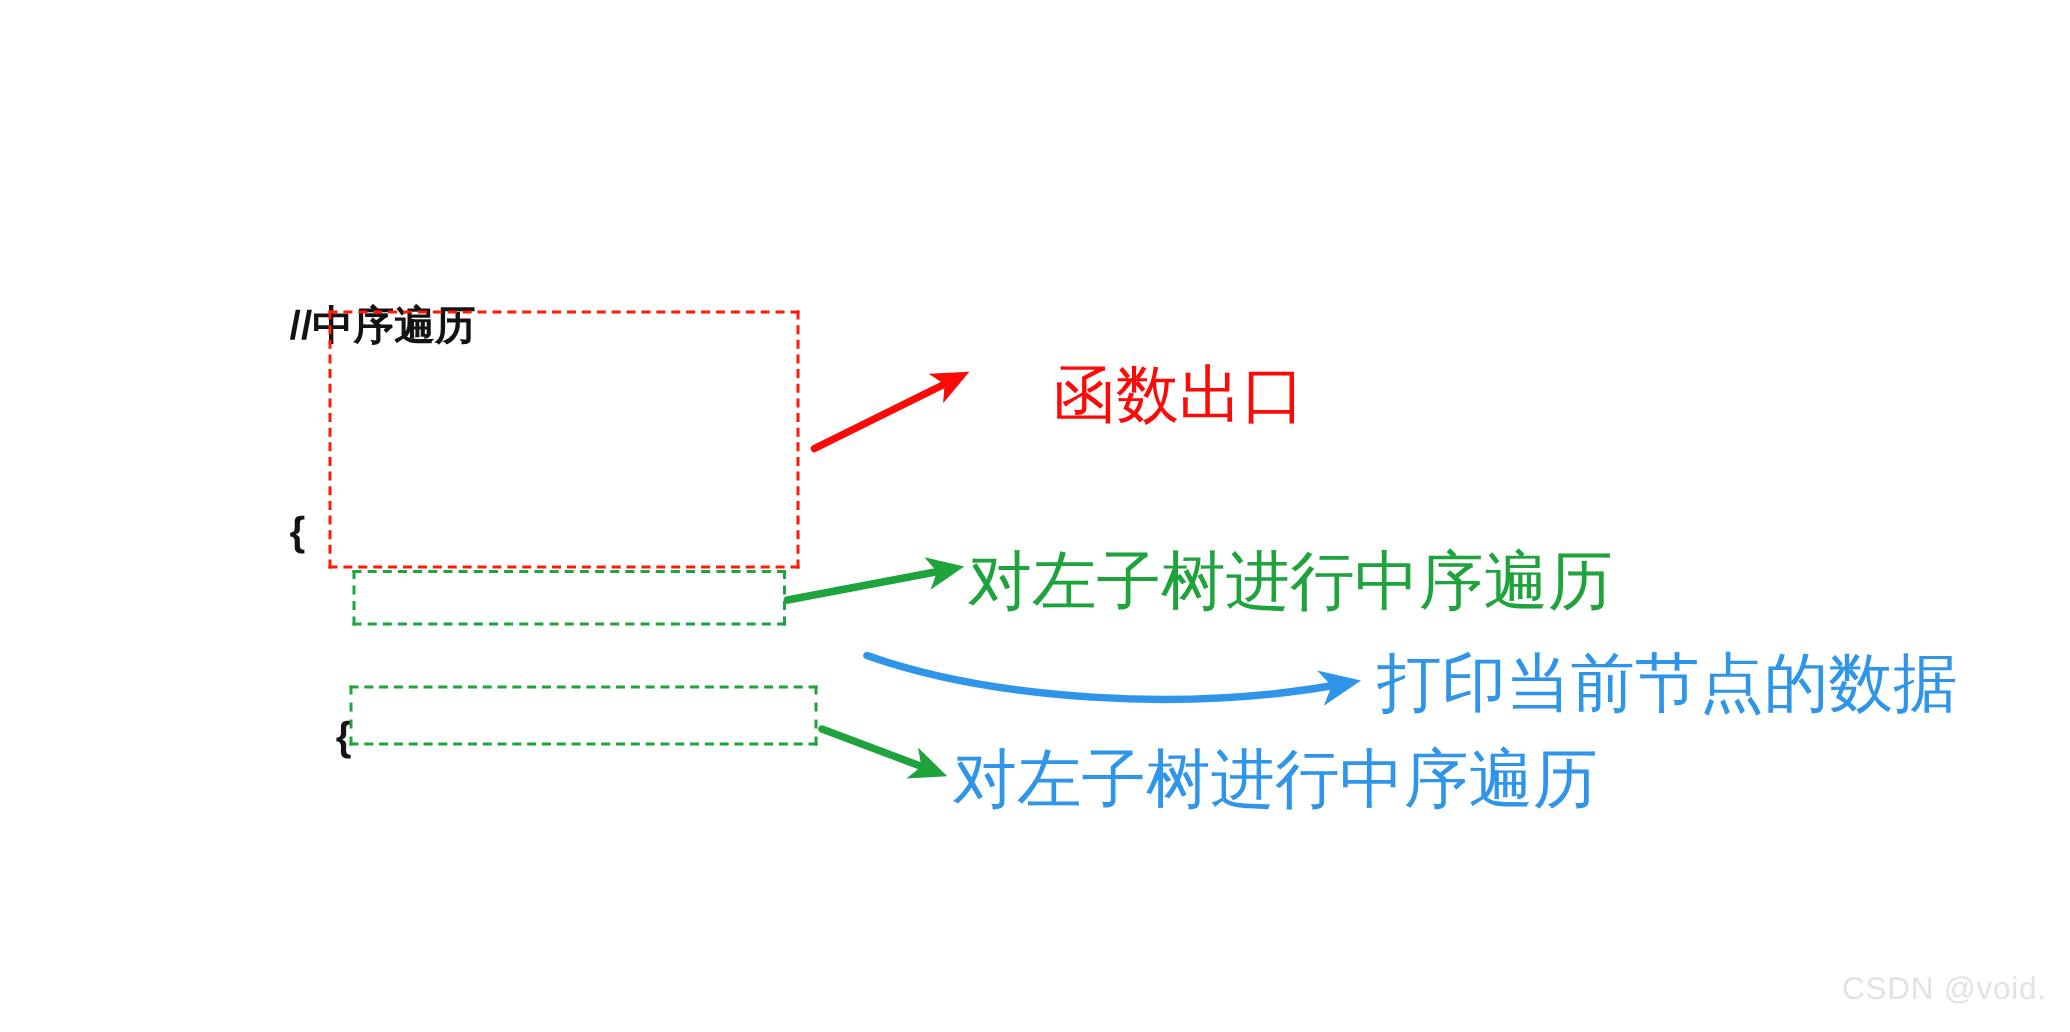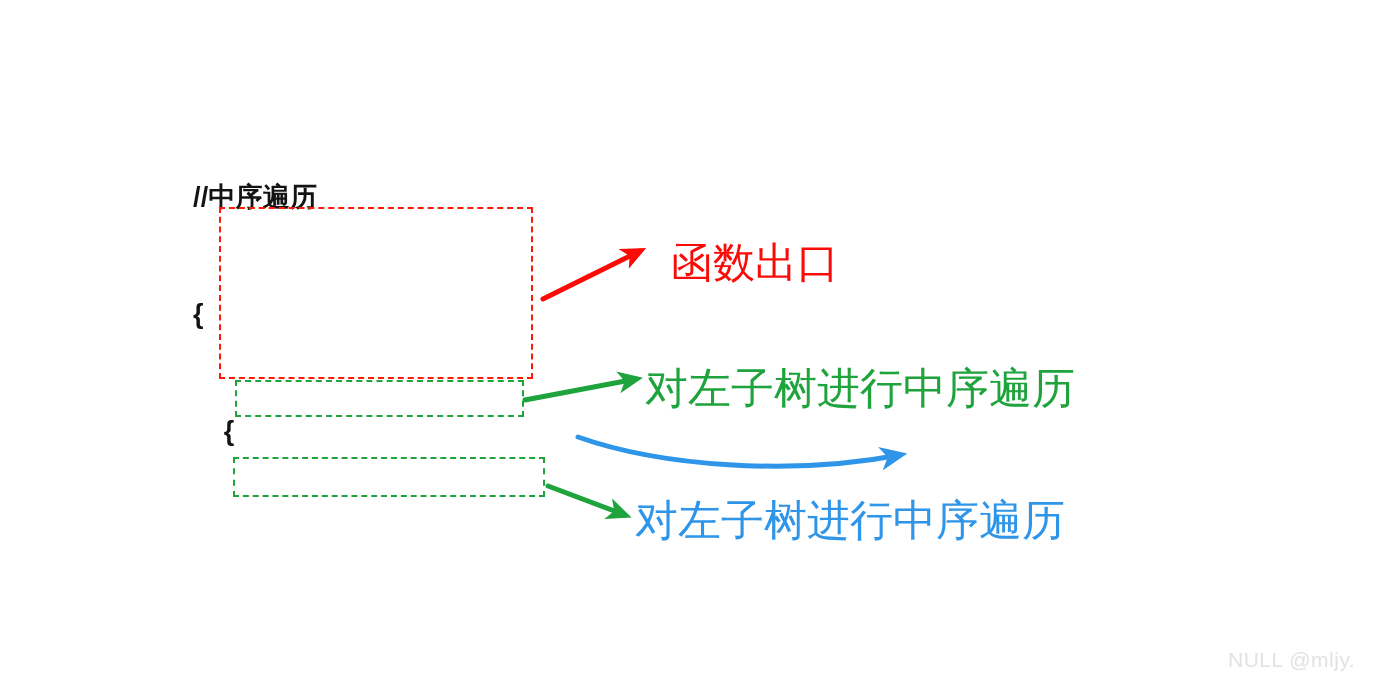--- a/index.html
+++ b/index.html
@@ -32,6 +32,7 @@
   .code-line {
     height: 39px;
     white-space: pre;
+    margin-top: 20px;
   }
 
   

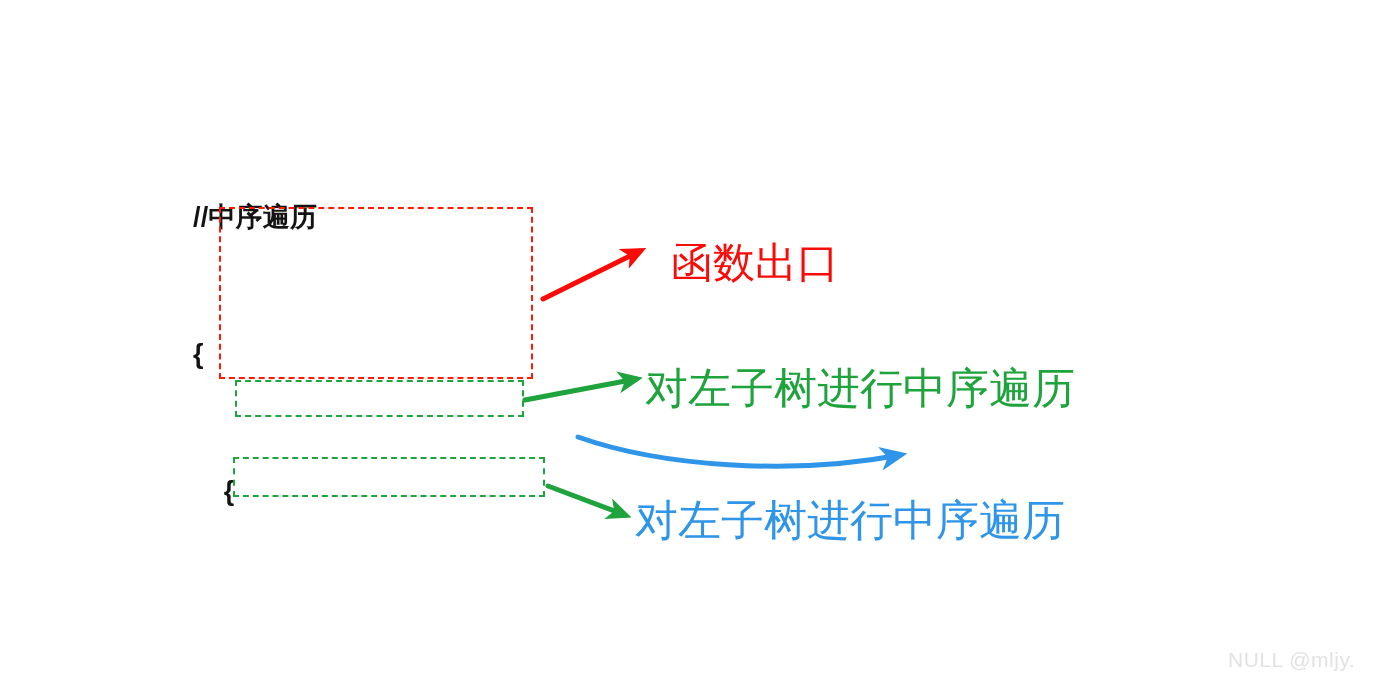--- a/index.html
+++ b/index.html
@@ -70,7 +70,7 @@
     white-space: nowrap;
   }
   .annot-red {
-    left: 671px;
+    left: 702px;
     top: 241px;
     font-size: 42px;
     line-height: 44px;

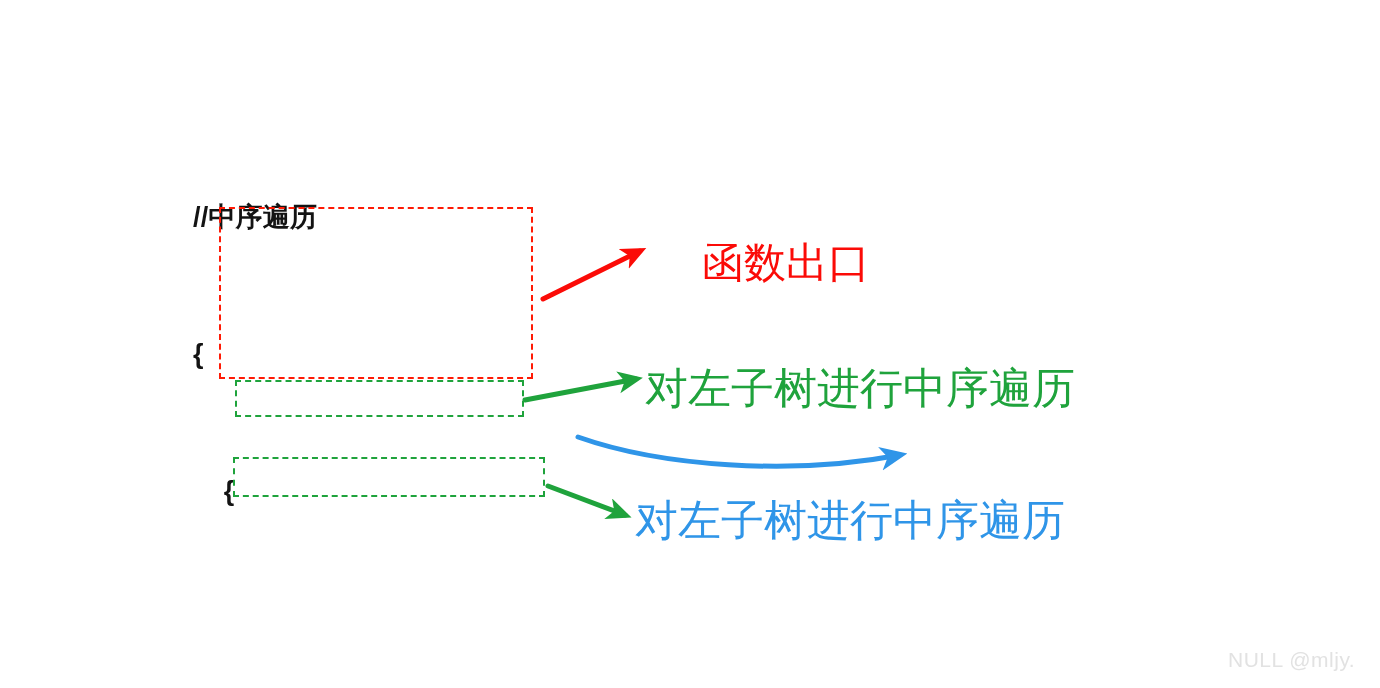--- a/index.html
+++ b/index.html
@@ -169,6 +169,7 @@
 
   <div class="annot annot-red">函数出口</div>
   <div class="annot annot-green">对左子树进行中序遍历</div>
+  <div class="annot annot-blue-1">打印当前节点的数据</div>
   <div class="annot annot-blue-2">对左子树进行中序遍历</div>
 
   <div class="watermark">NULL @mljy.</div>

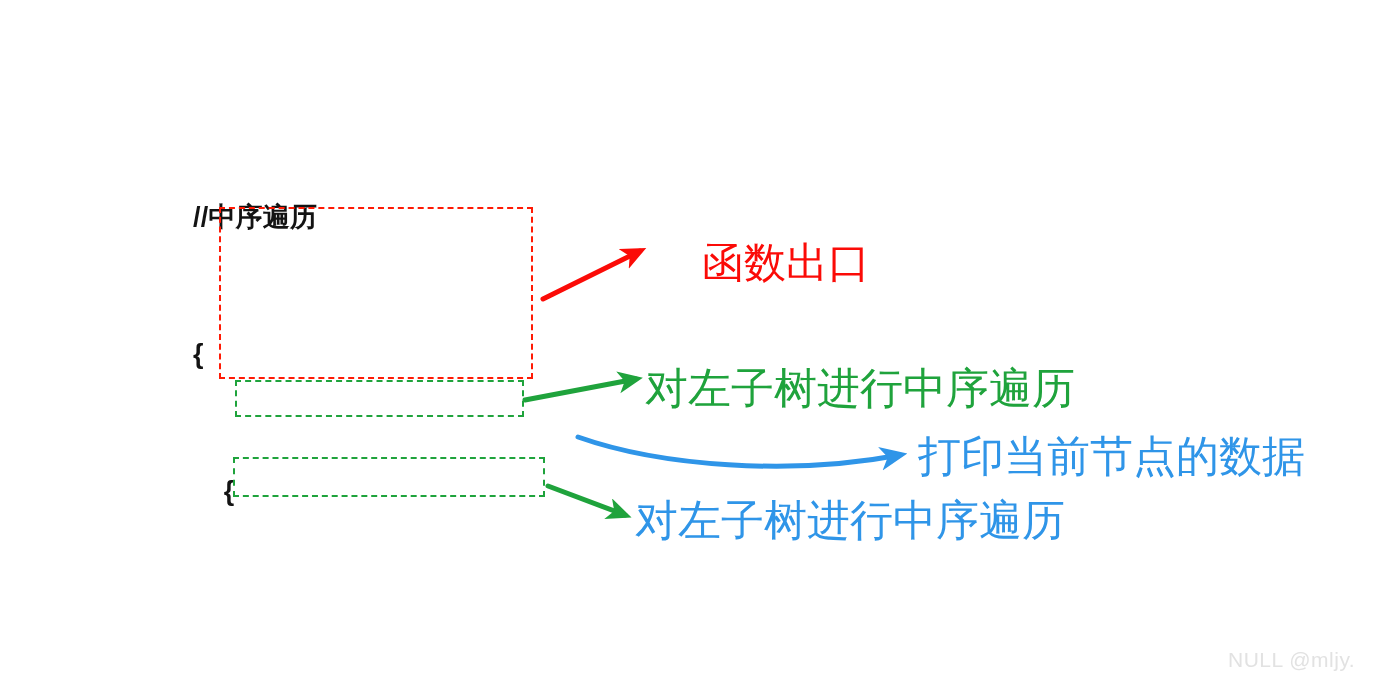--- a/index.html
+++ b/index.html
@@ -172,7 +172,7 @@
   <div class="annot annot-blue-1">打印当前节点的数据</div>
   <div class="annot annot-blue-2">对左子树进行中序遍历</div>
 
-  <div class="watermark">NULL @mljy.</div>
+  <div class="watermark">CSDN @void.</div>
 
 </div>
 

